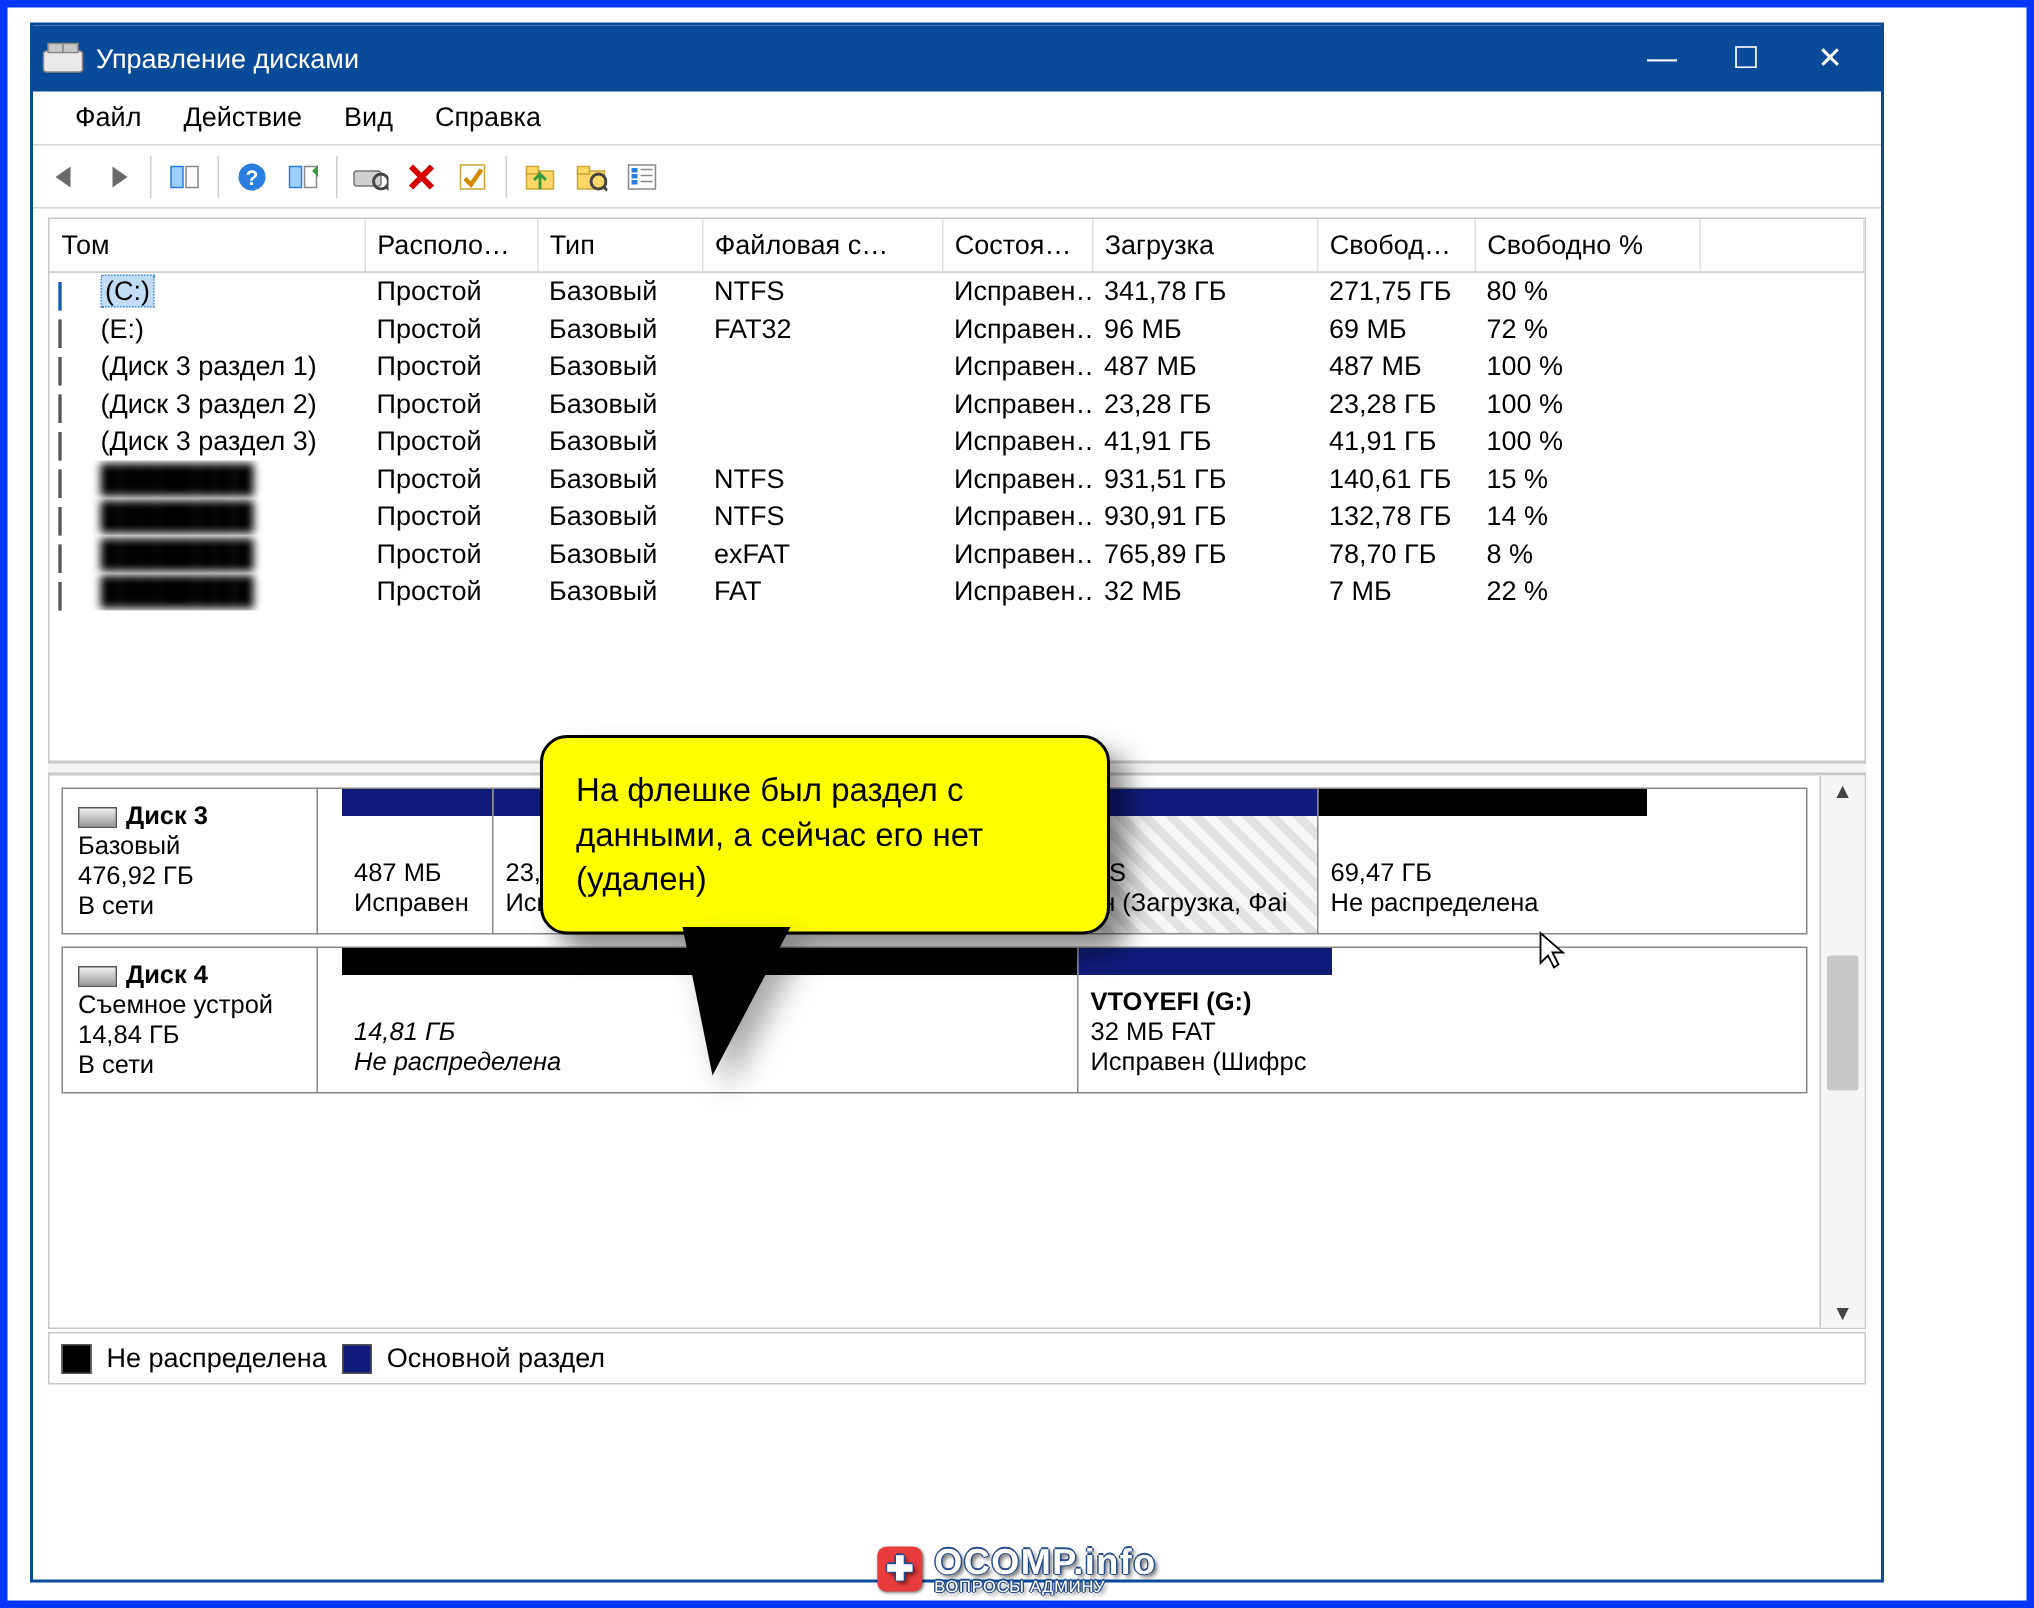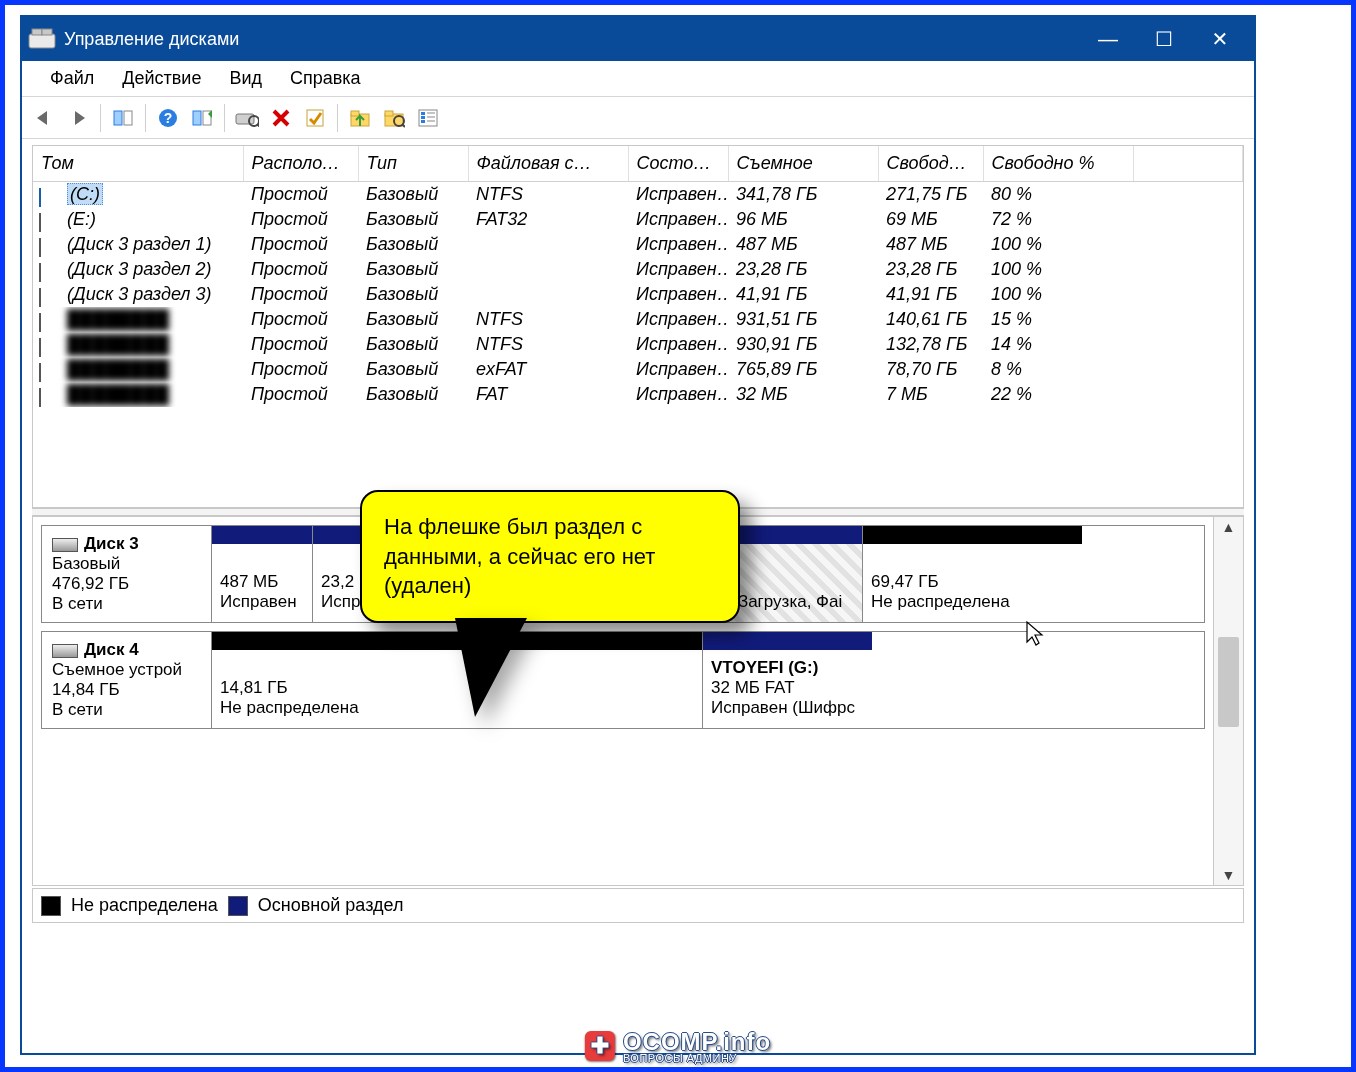--- a/index.html
+++ b/index.html
@@ -27,7 +27,7 @@
   .tb-btn { width:32px; height:32px; display:flex; align-items:center; justify-content:center; cursor:default; border:1px solid transparent; }
   .tb-sep { width:1px; height:28px; background:#d0d0d0; margin:0 4px; }
   .table-wrap { border:1px solid #c8c8c8; margin:6px 10px 0 10px; }
-  .vol-table { width:100%; border-collapse:collapse; table-layout:fixed;font-style:italic; }
+  .vol-table { width:100%; border-collapse:collapse; table-layout:fixed; }
   .vol-table th { text-align:left; font-weight:400; padding:7px 8px; border-right:1px solid #e0e0e0; border-bottom:1px solid #d0d0d0; background:#fff; font-size:18px; overflow:hidden; white-space:nowrap; text-overflow:ellipsis; }
   .vol-table td { padding:2px 8px; font-size:18px; white-space:nowrap; overflow:hidden; }
   .vol-table td:first-child { padding-left:6px; }

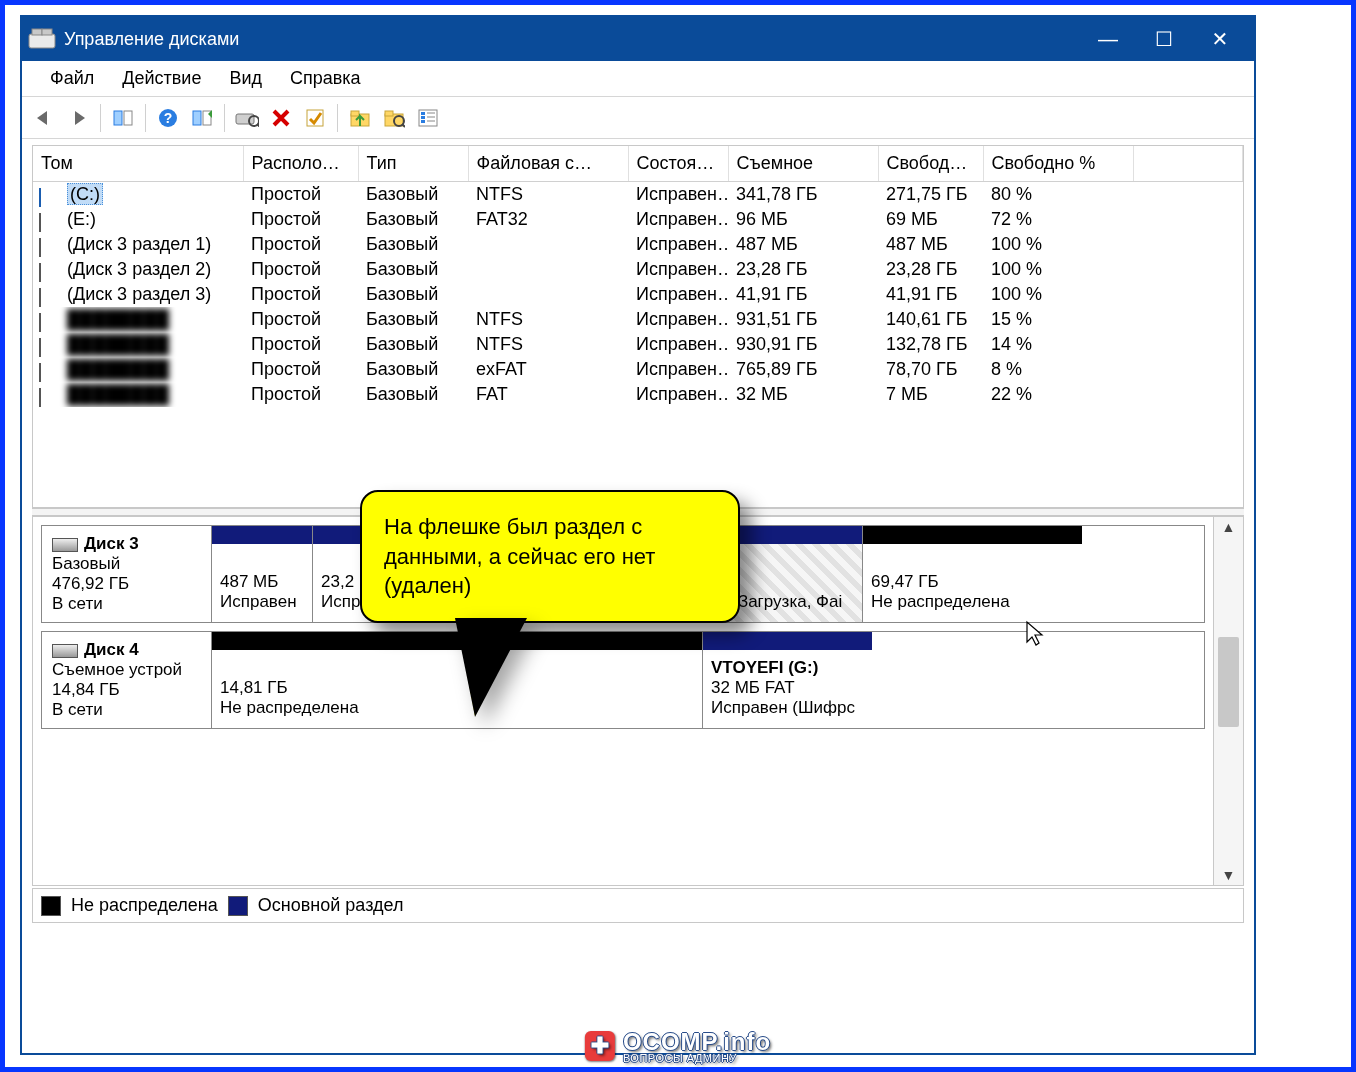--- a/index.html
+++ b/index.html
@@ -199,7 +199,7 @@
         <th>Тип</th>
         <th>Файловая с…</th>
         <th>Состояние</th>
-        <th>Съемное</th>
+        <th>Загрузка</th>
         <th>Свобод…</th>
         <th>Свободно %</th>
         <th></th>

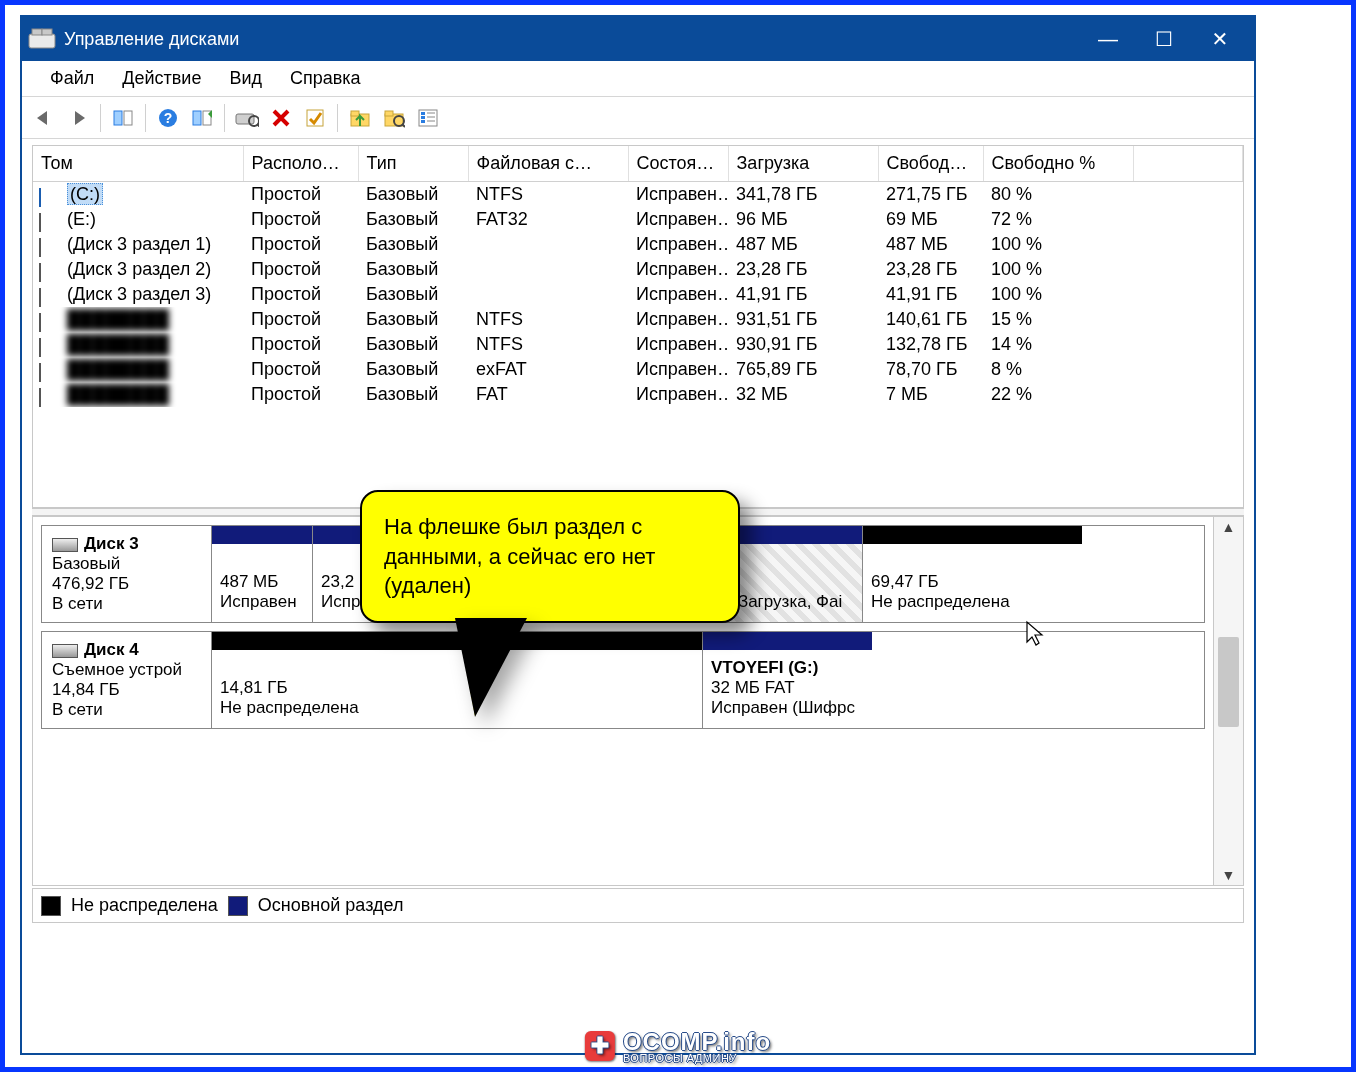--- a/index.html
+++ b/index.html
@@ -41,7 +41,7 @@
   .splitter { height:8px; margin:0 10px; border-top:1px solid #c8c8c8; border-bottom:1px solid #c8c8c8; background:#f4f4f4; }
   .lower { display:flex; margin:0 10px 0 10px; height:370px; border:1px solid #c8c8c8; }
   .lower-main { flex:1; overflow:hidden; padding:0; }
-  .disk-row { display:flex; border:1px solid #888; margin:8px; }
+  .disk-row { display:flex; border:1px solid #888; margin:8px;gap:16px; }
   .disk-label { width:170px; border-right:1px solid #888; padding:8px 10px; font-size:17px; }
   .disk-label .name { font-weight:700; }
   .disk-label .diicon { display:inline-block; width:26px; height:14px; margin-right:6px; vertical-align:middle; background:linear-gradient(#eee,#999); border:1px solid #555; }

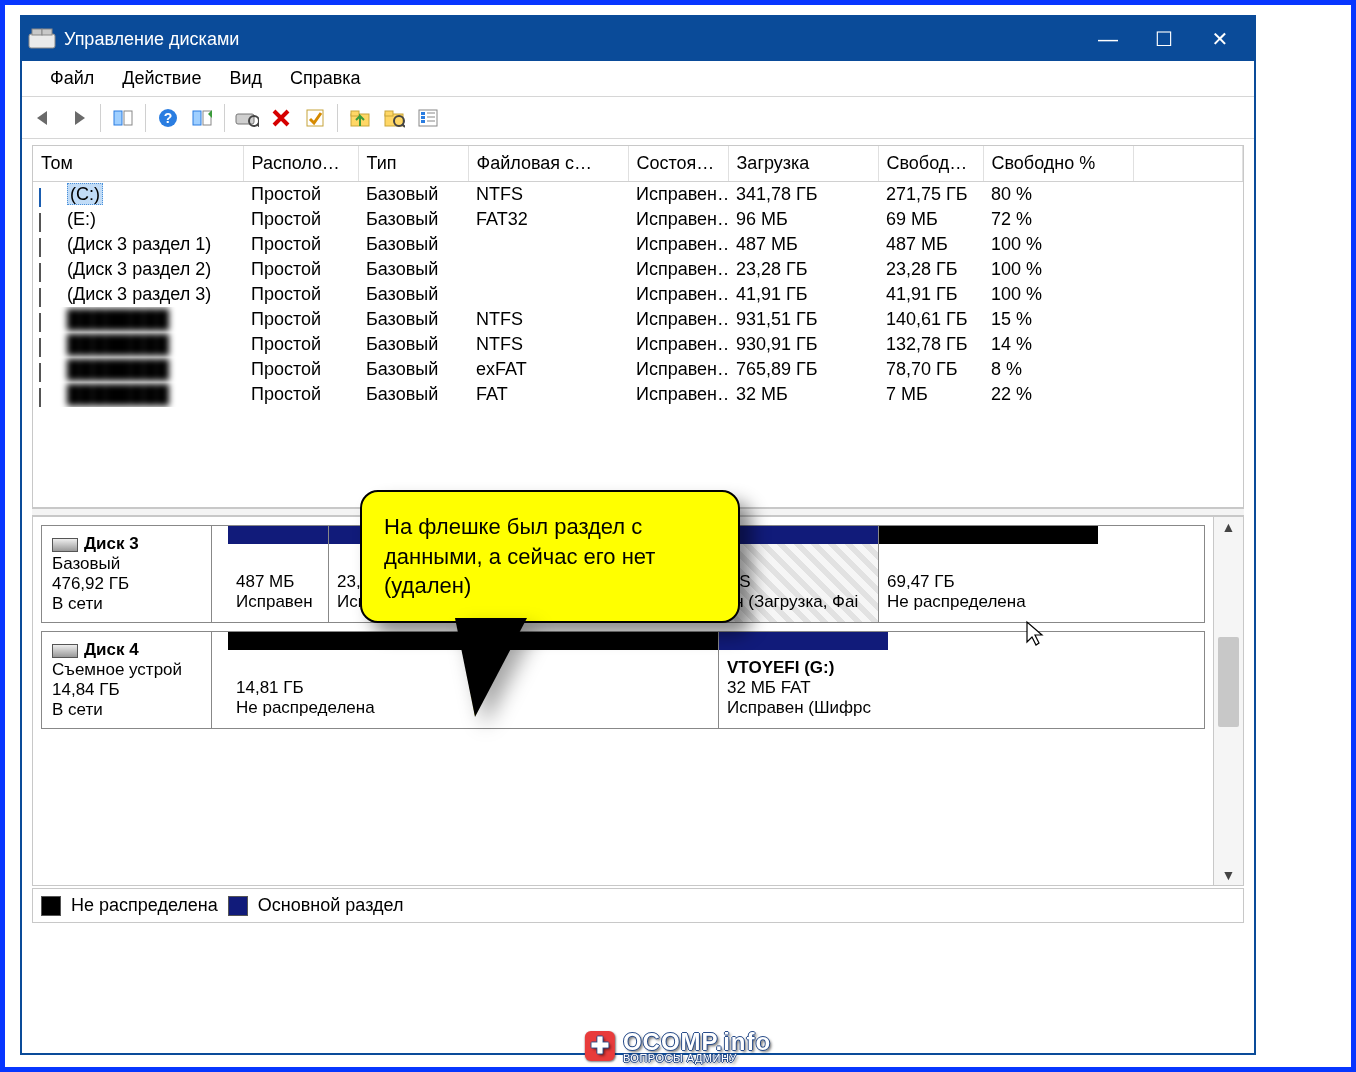--- a/index.html
+++ b/index.html
@@ -364,7 +364,7 @@
           <div>В сети</div>
         </div>
         <div class="parts" id="d4parts">
-            <div class="part" style="width: 490px;">
+            <div class="part" style="width: 490px; font-style: italic;">
               <div class="color-bar cb-black"></div>
               <div>&nbsp;</div>
               <div>14,81 ГБ</div>

